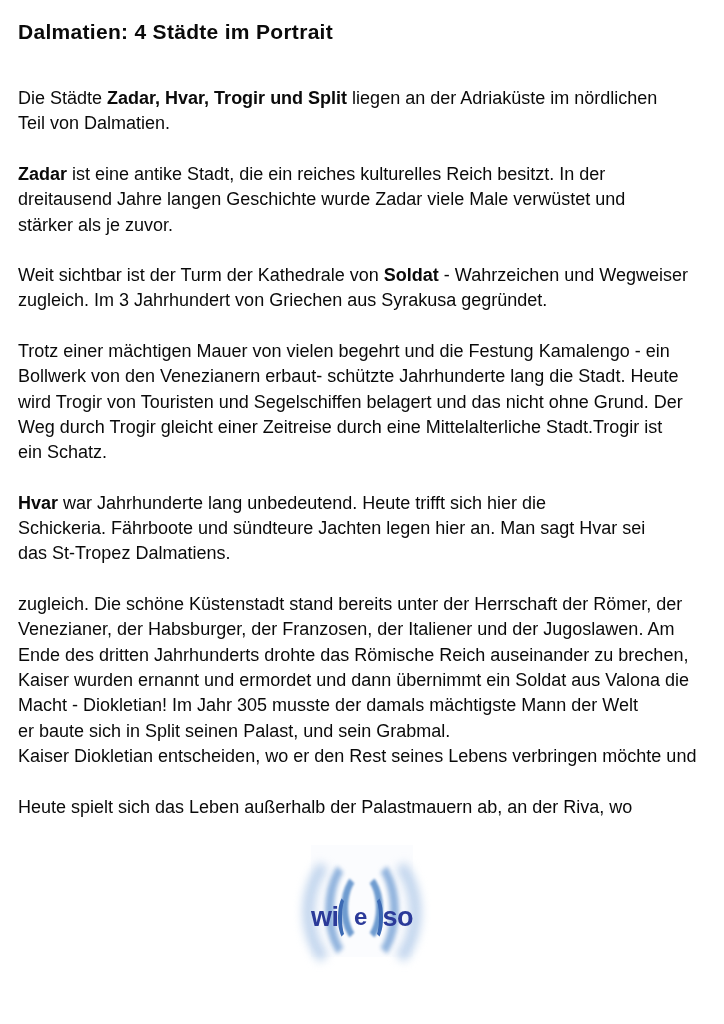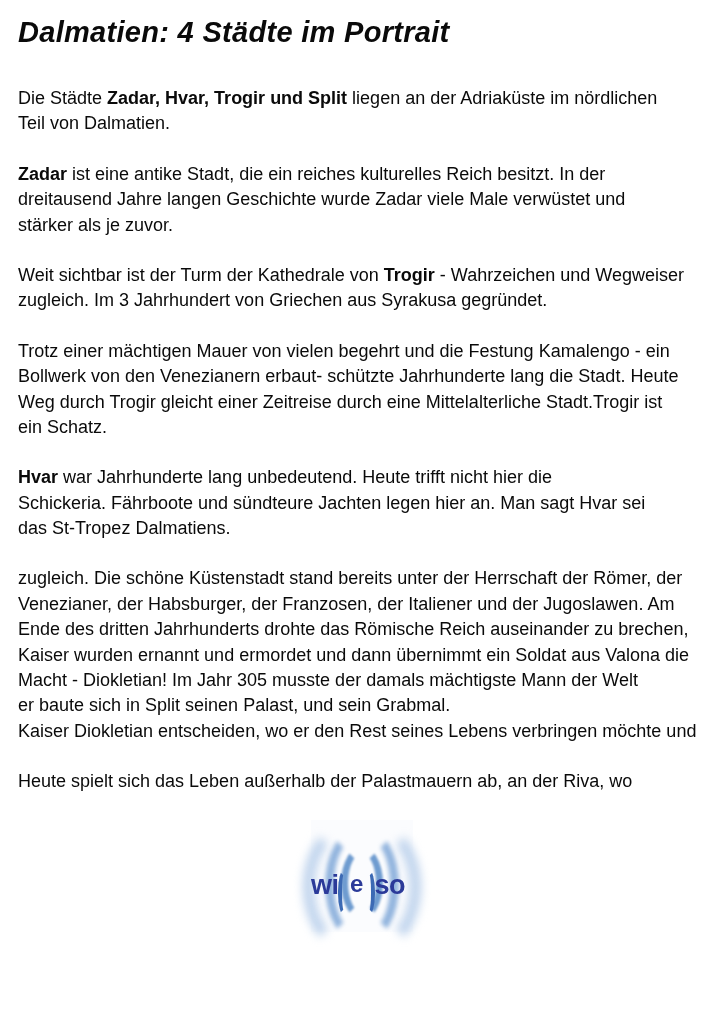--- a/index.html
+++ b/index.html
@@ -18,13 +18,12 @@
     padding: 14px 18px 0 18px;
   }
   .title {
-    font-size: 29px;
+    font-size: 21px;
     font-weight: bold;
     line-height: 36px;
     margin: 0 0 36px 0;
     letter-spacing: 0.3px;
     white-space: nowrap;
-    font-style: italic;
   }
   .para {
     margin: 0 0 25px 0;

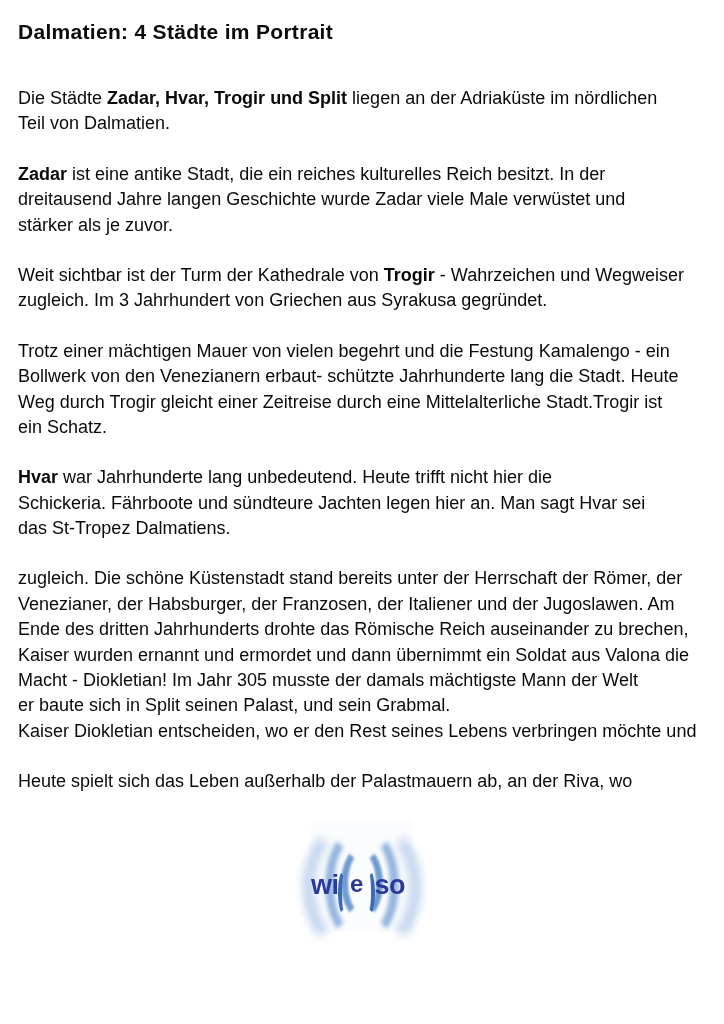--- a/index.html
+++ b/index.html
@@ -104,7 +104,7 @@
         <div class="line"><span>stärker als je zuvor.</span></div>
       </div>
       <div class="para">
-        <div class="line"><span>Weit sichtbar ist der Turm der Kathedrale von </span><span class="b">Trogir</span><span> - Wahrzeichen und Wegweiser</span></div>
+        <div class="line"><span>Weit sichtbar ist der Turm der Kathedrale von </span><span class="b">Soldat</span><span> - Wahrzeichen und Wegweiser</span></div>
         <div class="line"><span>zugleich. Im 3 Jahrhundert von Griechen aus Syrakusa gegründet.</span></div>
       </div>
       <div class="para">

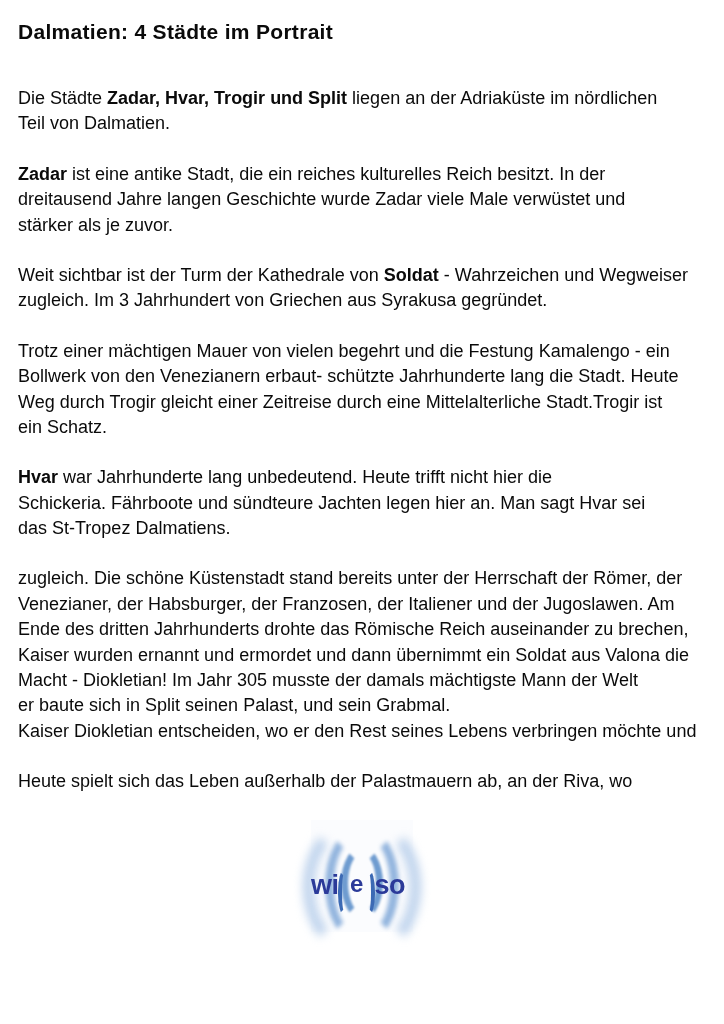--- a/index.html
+++ b/index.html
@@ -110,6 +110,7 @@
       <div class="para">
         <div class="line"><span>Trotz einer mächtigen Mauer von vielen begehrt und die Festung Kamalengo - ein</span></div>
         <div class="line"><span>Bollwerk von den Venezianern erbaut- schützte Jahrhunderte lang die Stadt. Heute</span></div>
+        <div class="line"><span>wird Trogir von Touristen und Segelschiffen belagert und das nicht ohne Grund. Der</span></div>
         <div class="line"><span>Weg durch Trogir gleicht einer Zeitreise durch eine Mittelalterliche Stadt.Trogir ist</span></div>
         <div class="line"><span>ein Schatz.</span></div>
       </div>

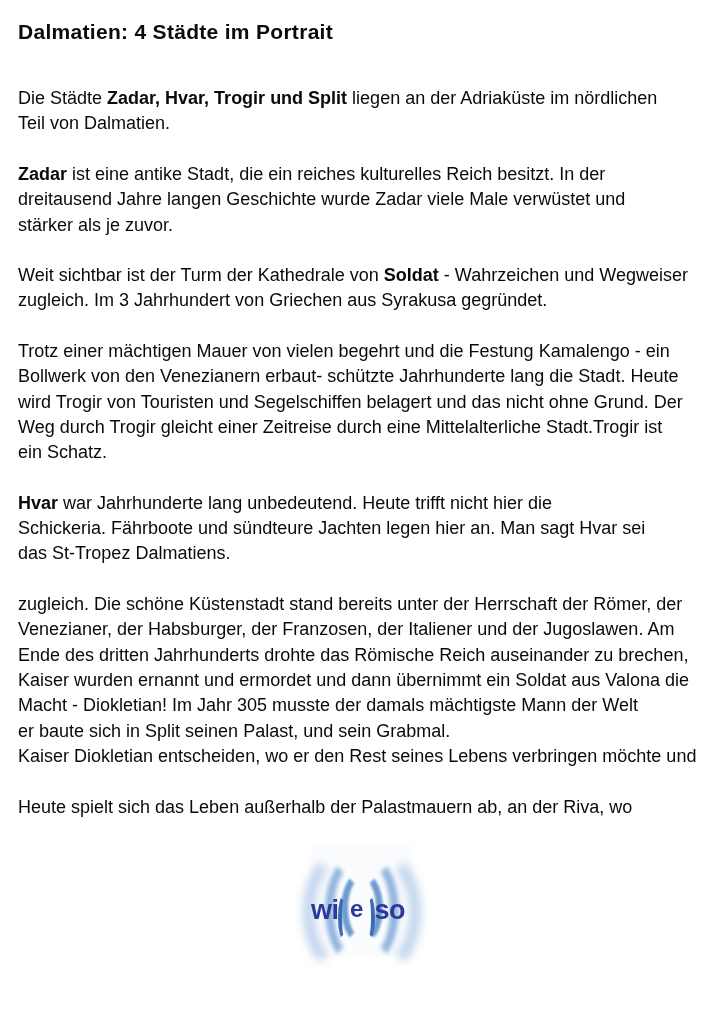--- a/index.html
+++ b/index.html
@@ -115,7 +115,7 @@
         <div class="line"><span>ein Schatz.</span></div>
       </div>
       <div class="para">
-        <div class="line"><span class="b">Hvar</span><span> war Jahrhunderte lang unbedeutend. Heute trifft nicht hier die</span></div>
+        <div class="line"><span class="b">Hvar</span><span> war Jahrhunderte lang unbedeutend. Heute trifft sich hier die</span></div>
         <div class="line"><span>Schickeria. Fährboote und sündteure Jachten legen hier an. Man sagt Hvar sei</span></div>
         <div class="line"><span>das St-Tropez Dalmatiens.</span></div>
       </div>

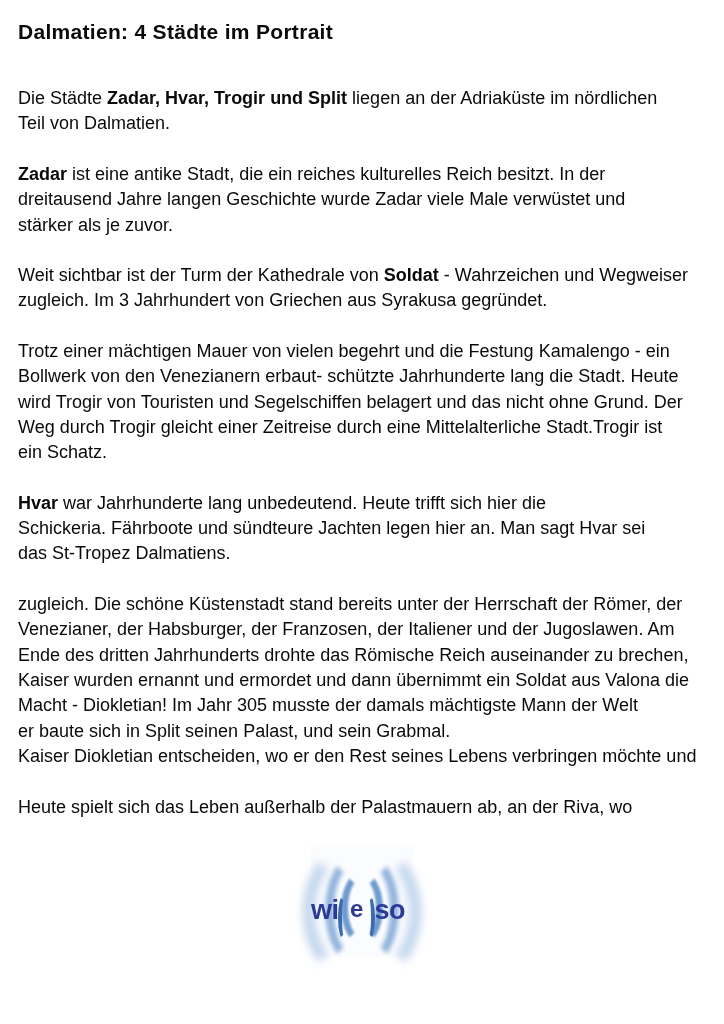--- a/index.html
+++ b/index.html
@@ -63,10 +63,11 @@
   .arc.b-r { right: 30px; top: 25px; width: 32px; height: 62px;  border-width: 7px;  filter: blur(1px); }
   .logo-word {
     position: absolute;
-    left: 0; right: 8px;
+    left: 0; right: 0;
     top: 50px;
     display: flex;
     justify-content: center;
+    align-items: center;
     font-weight: bold;
     font-size: 27px;
     letter-spacing: -0.5px;

